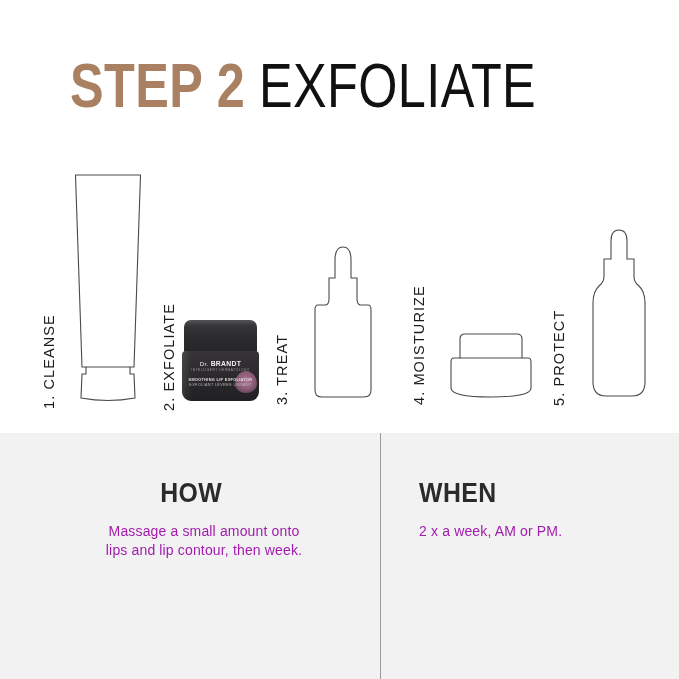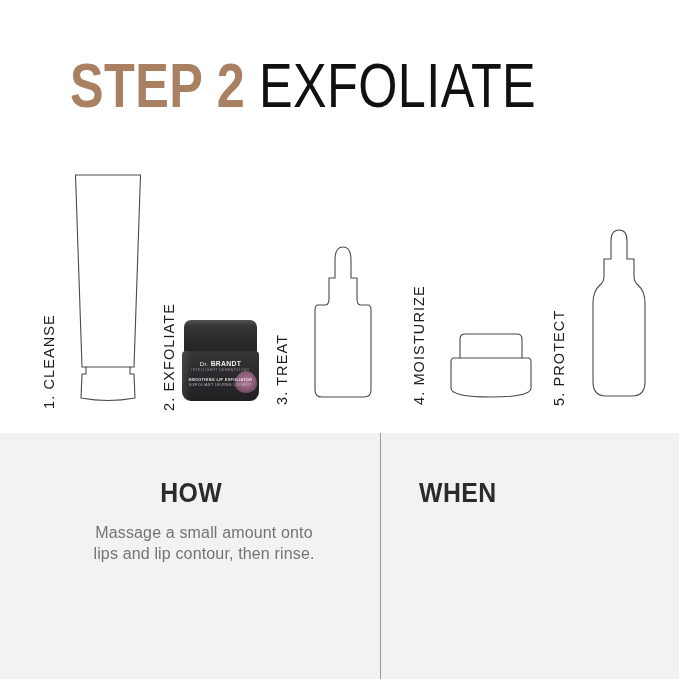--- a/index.html
+++ b/index.html
@@ -122,7 +122,7 @@
     font-family:"Liberation Sans", sans-serif;
   }
   .col-body {
-    font-size:16px; line-height:1.33; color:#737373;
+    font-size:14px; line-height:1.33; color:#a21caf;
     letter-spacing:0.15px;
     font-family:"Liberation Sans", sans-serif;
   }

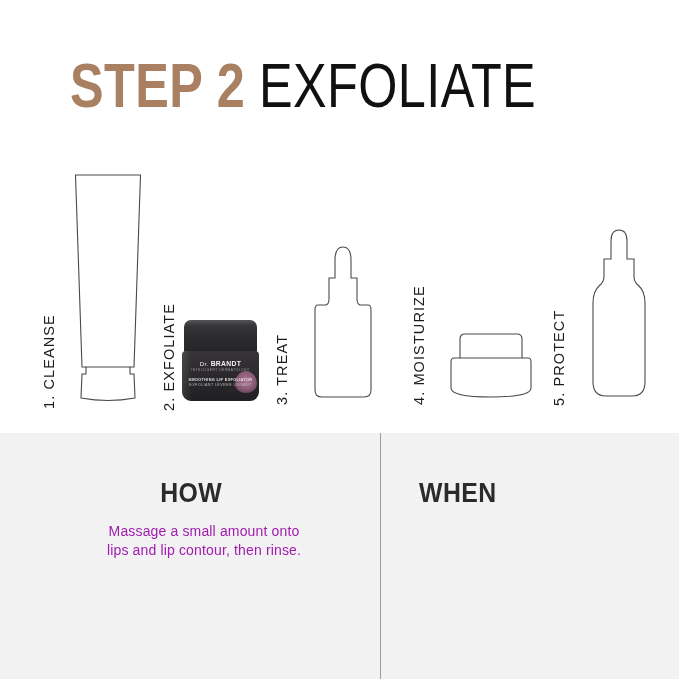--- a/index.html
+++ b/index.html
@@ -201,6 +201,9 @@
 
     <div class="col col-when">
       <div class="col-head">WHEN</div>
+      <div class="col-body">
+        <div>2 x a week, AM or PM.</div>
+      </div>
     </div>
   </div>
 

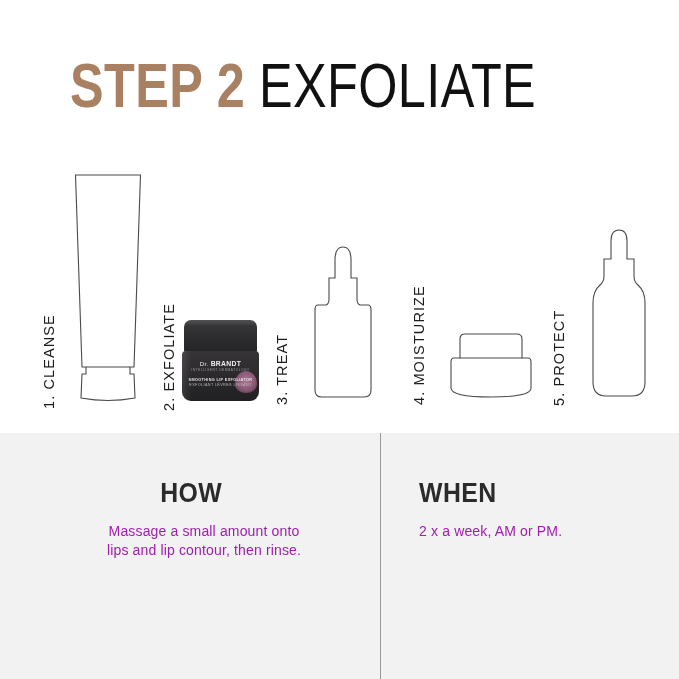--- a/index.html
+++ b/index.html
@@ -195,7 +195,7 @@
       <div class="col-head">HOW</div>
       <div class="col-body">
         <div>Massage a small amount onto</div>
-        <div>lips and lip contour, then rinse.</div>
+        <div>lips and lip contour, then week.</div>
       </div>
     </div>
 

